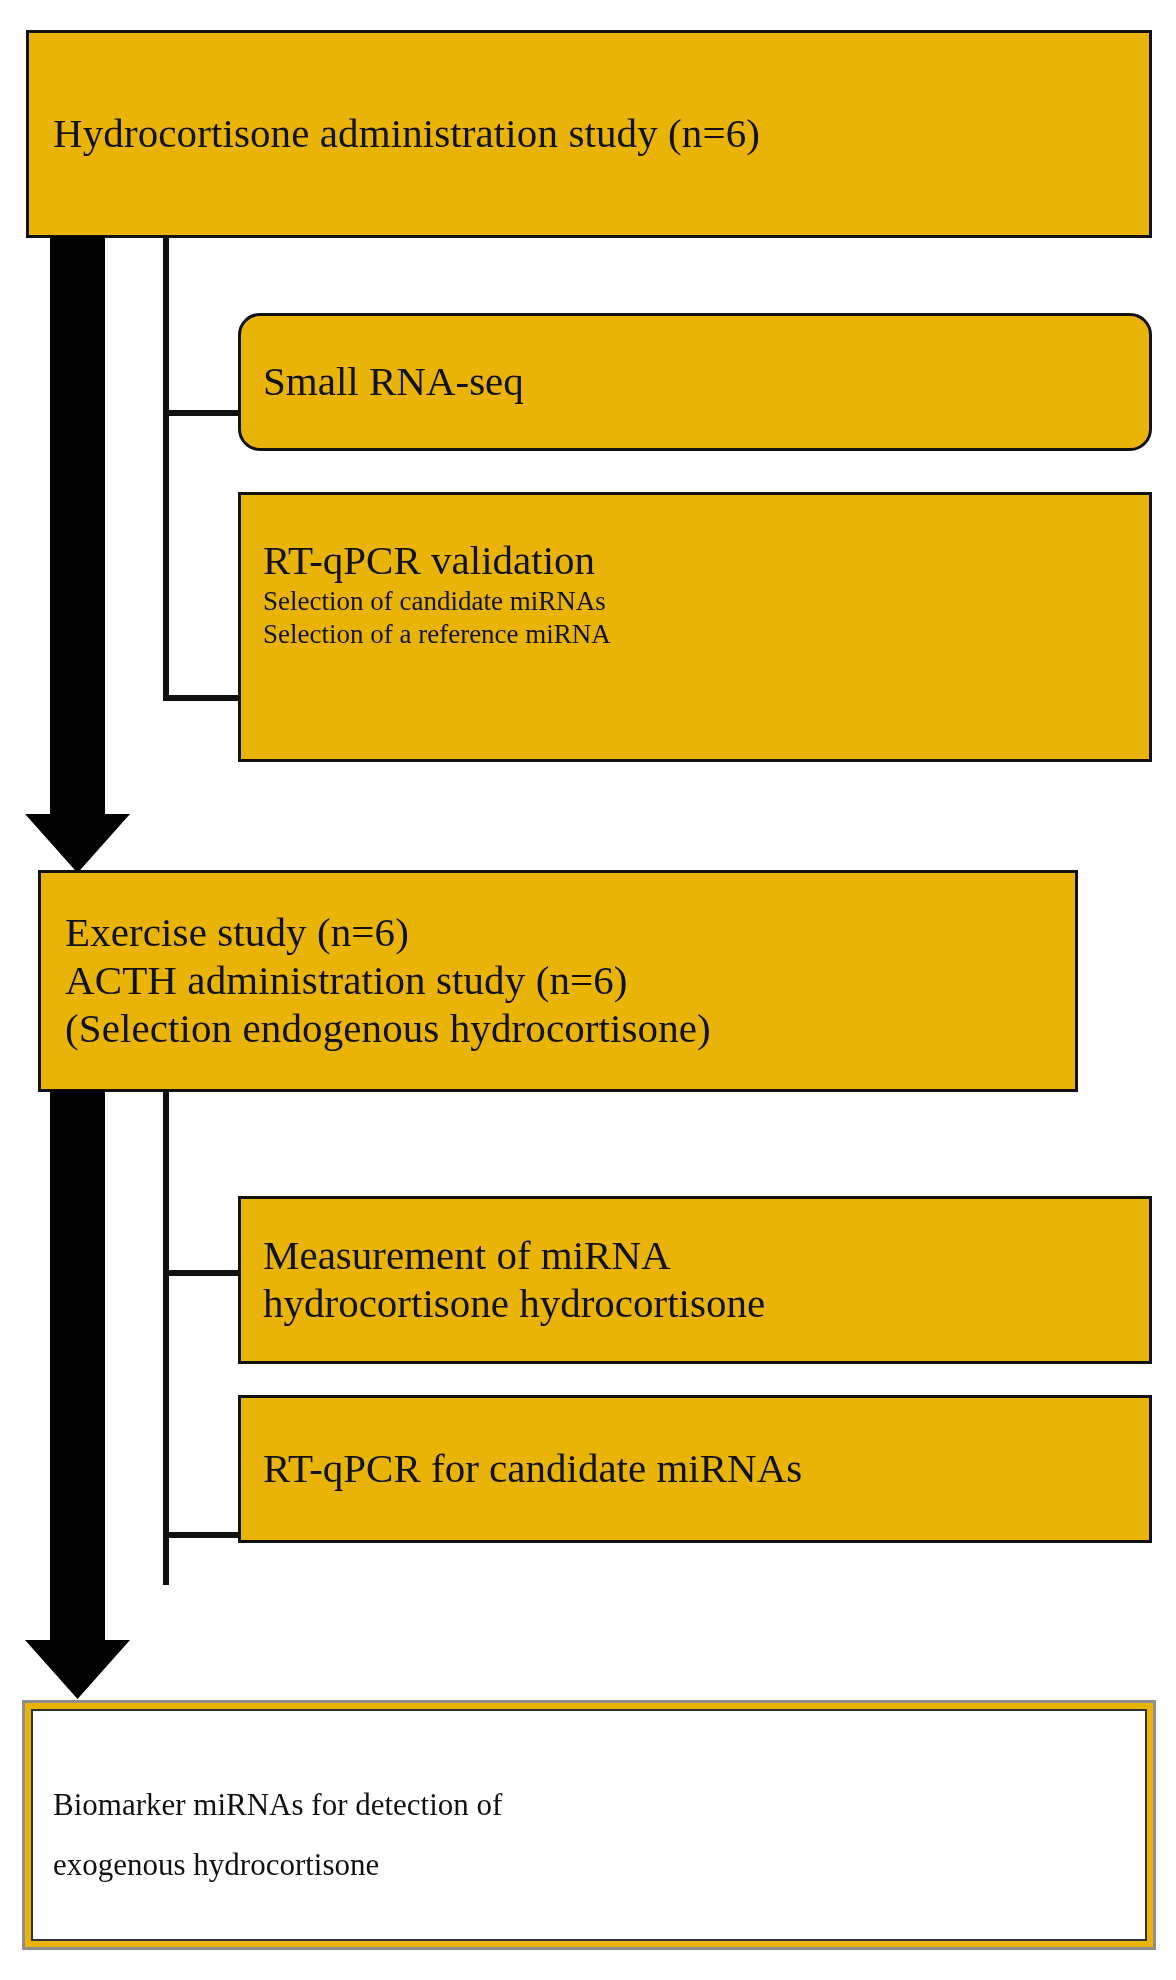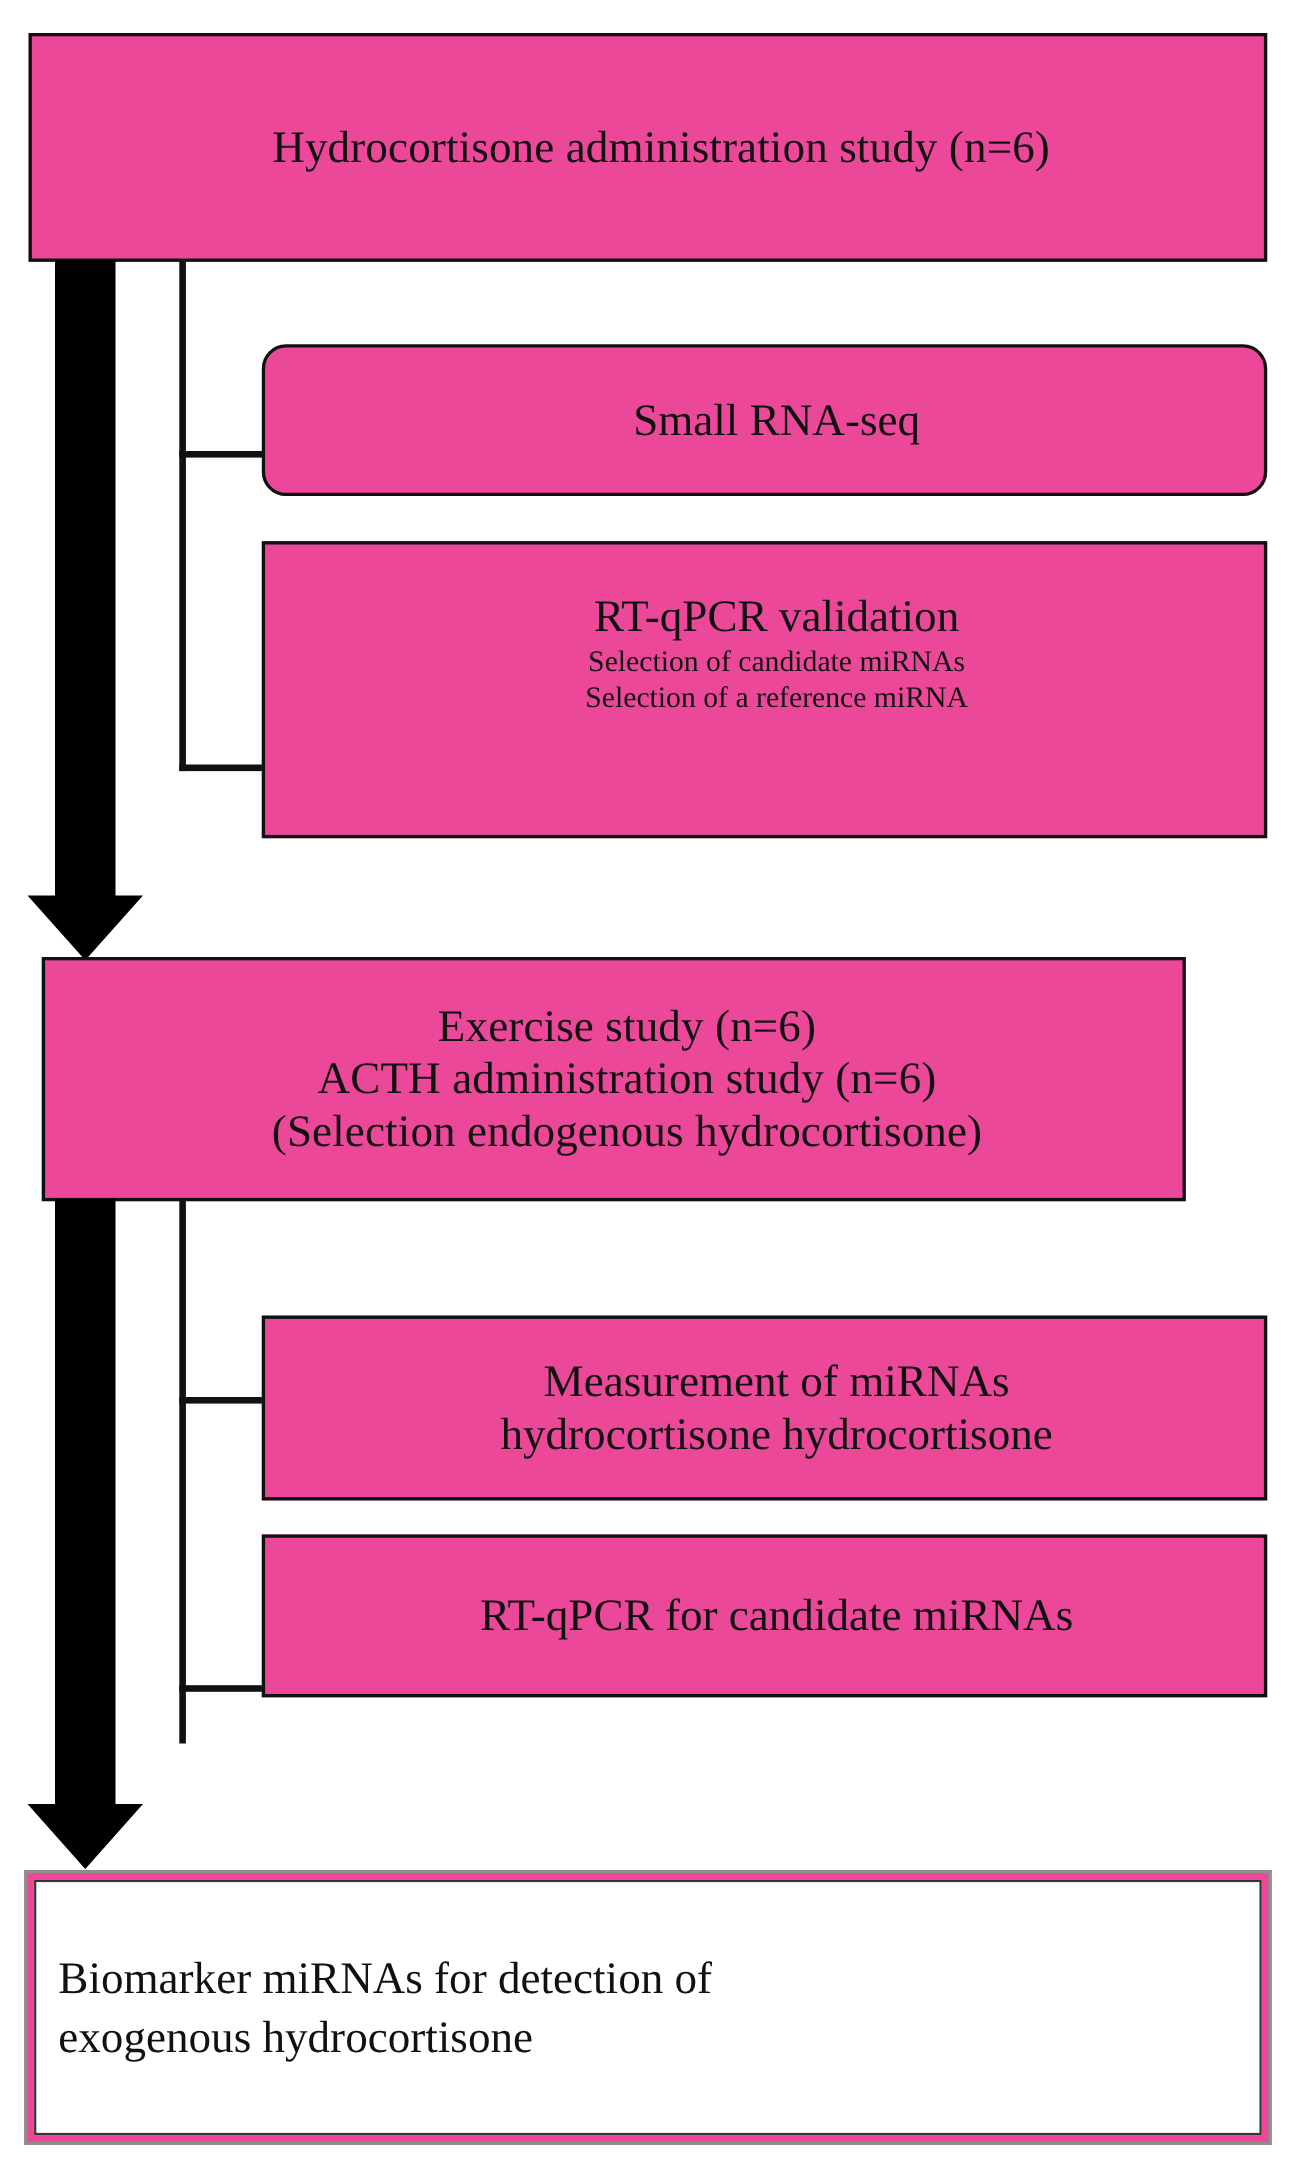--- a/index.html
+++ b/index.html
@@ -20,12 +20,11 @@
   .node {
     position: absolute;
     box-sizing: border-box;
-    background: #ec4899;
+    background: #eab308;
     border: 3px solid #111111;
     display: flex;
     flex-direction: column;
     justify-content: center;
-    align-items: center;
   }
   .node .line {
     display: block;

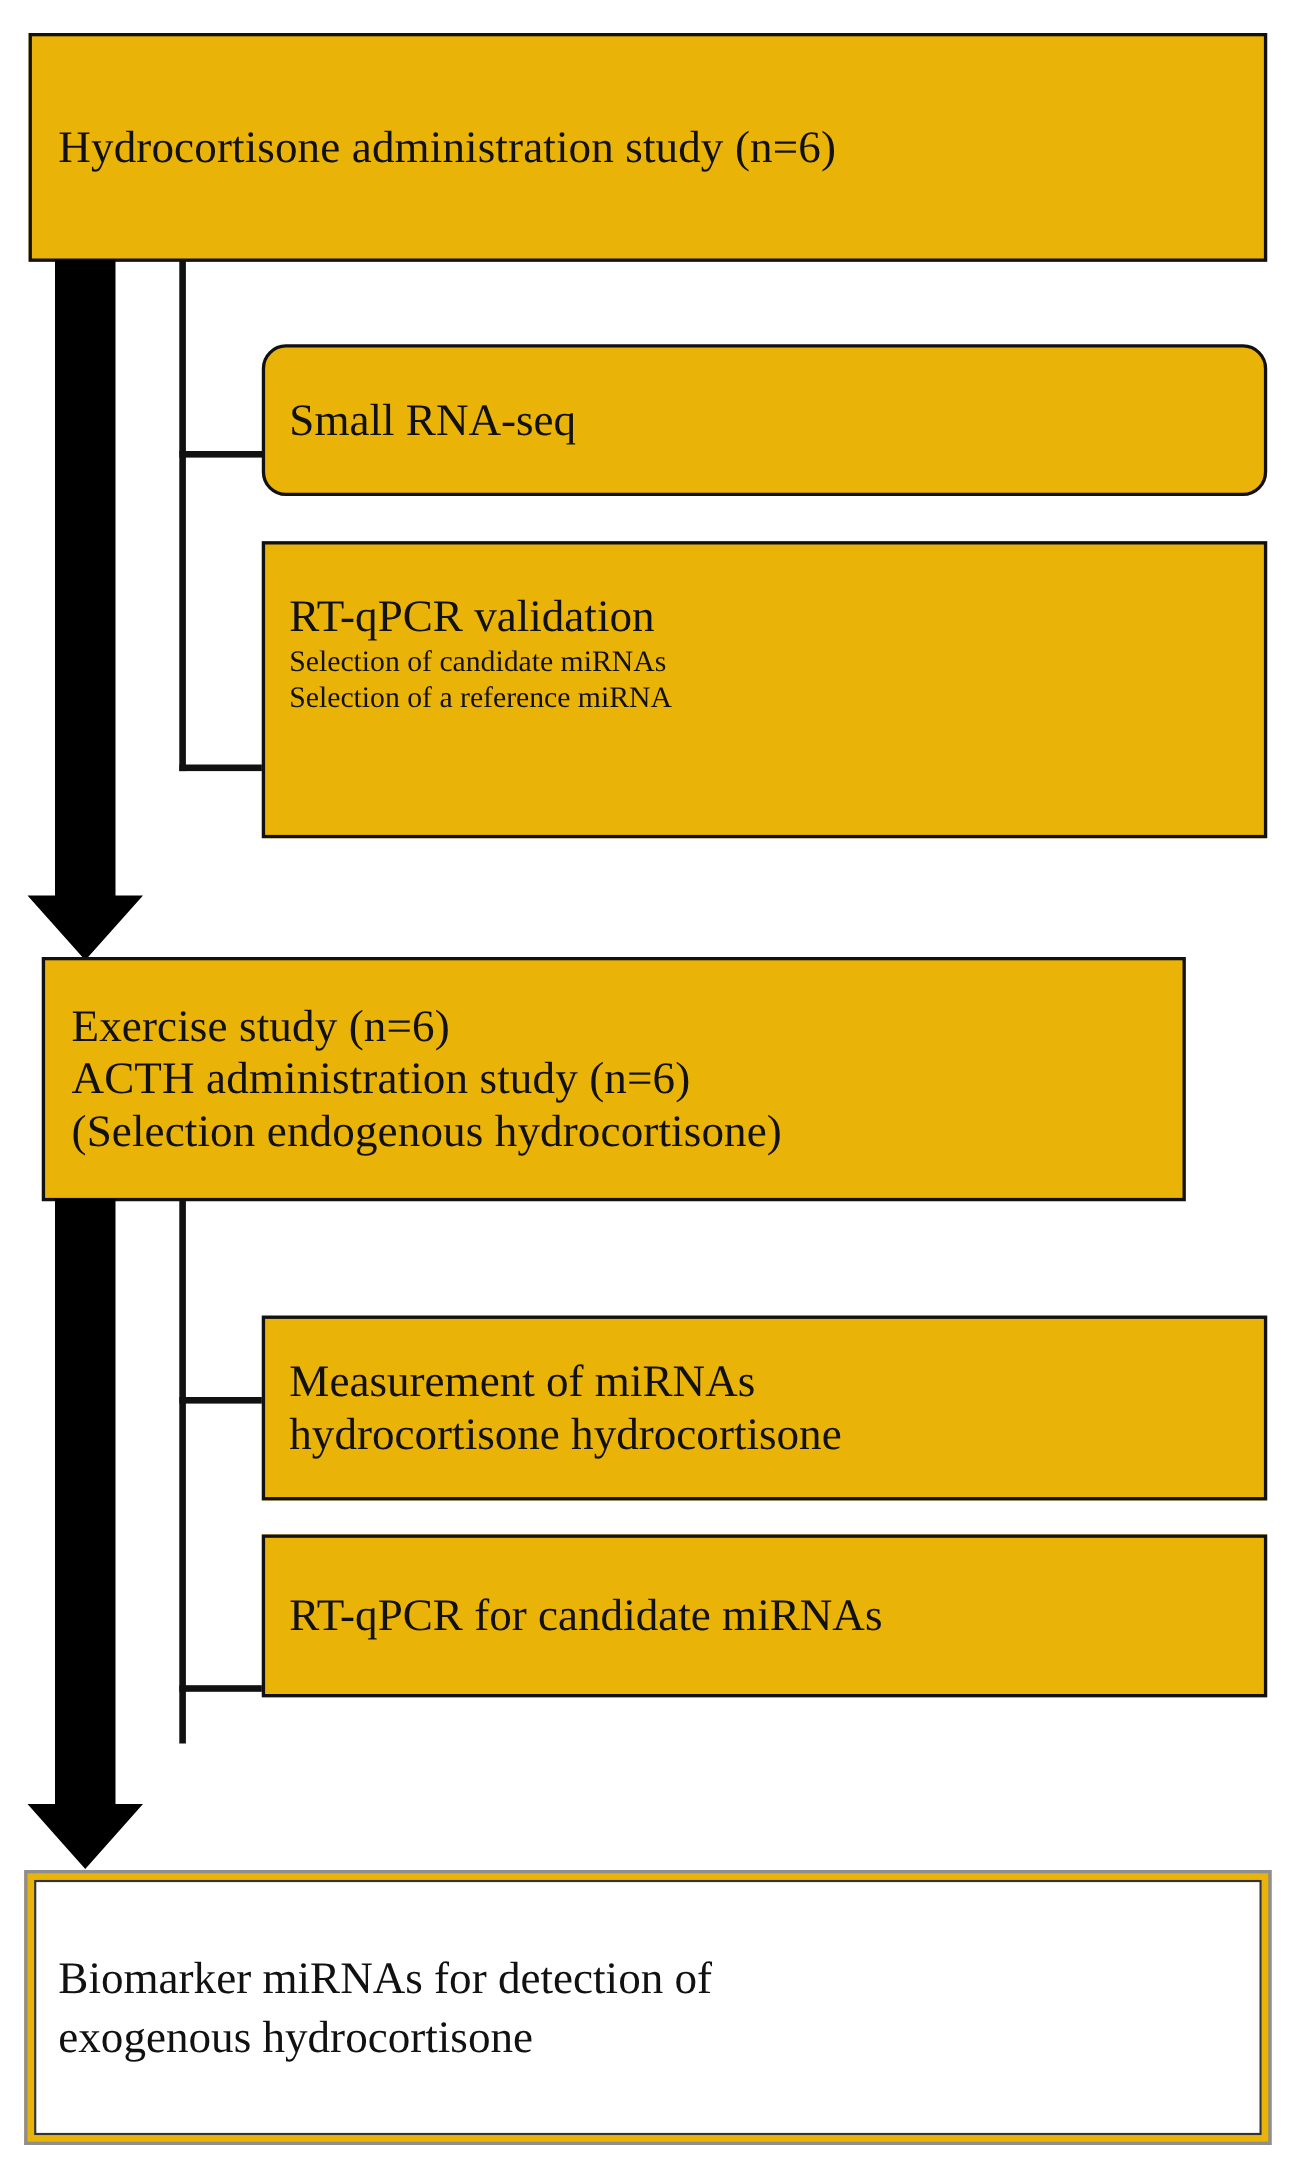--- a/index.html
+++ b/index.html
@@ -143,7 +143,7 @@
   </div>
 
   <div class="node sub" style="left:238px; top:1196px; width:914px; height:168px;">
-    <span class="line">Measurement of miRNAs</span>
+    <span class="line">Measurement of miRNA</span>
     <span class="line">hydrocortisone hydrocortisone</span>
   </div>
 

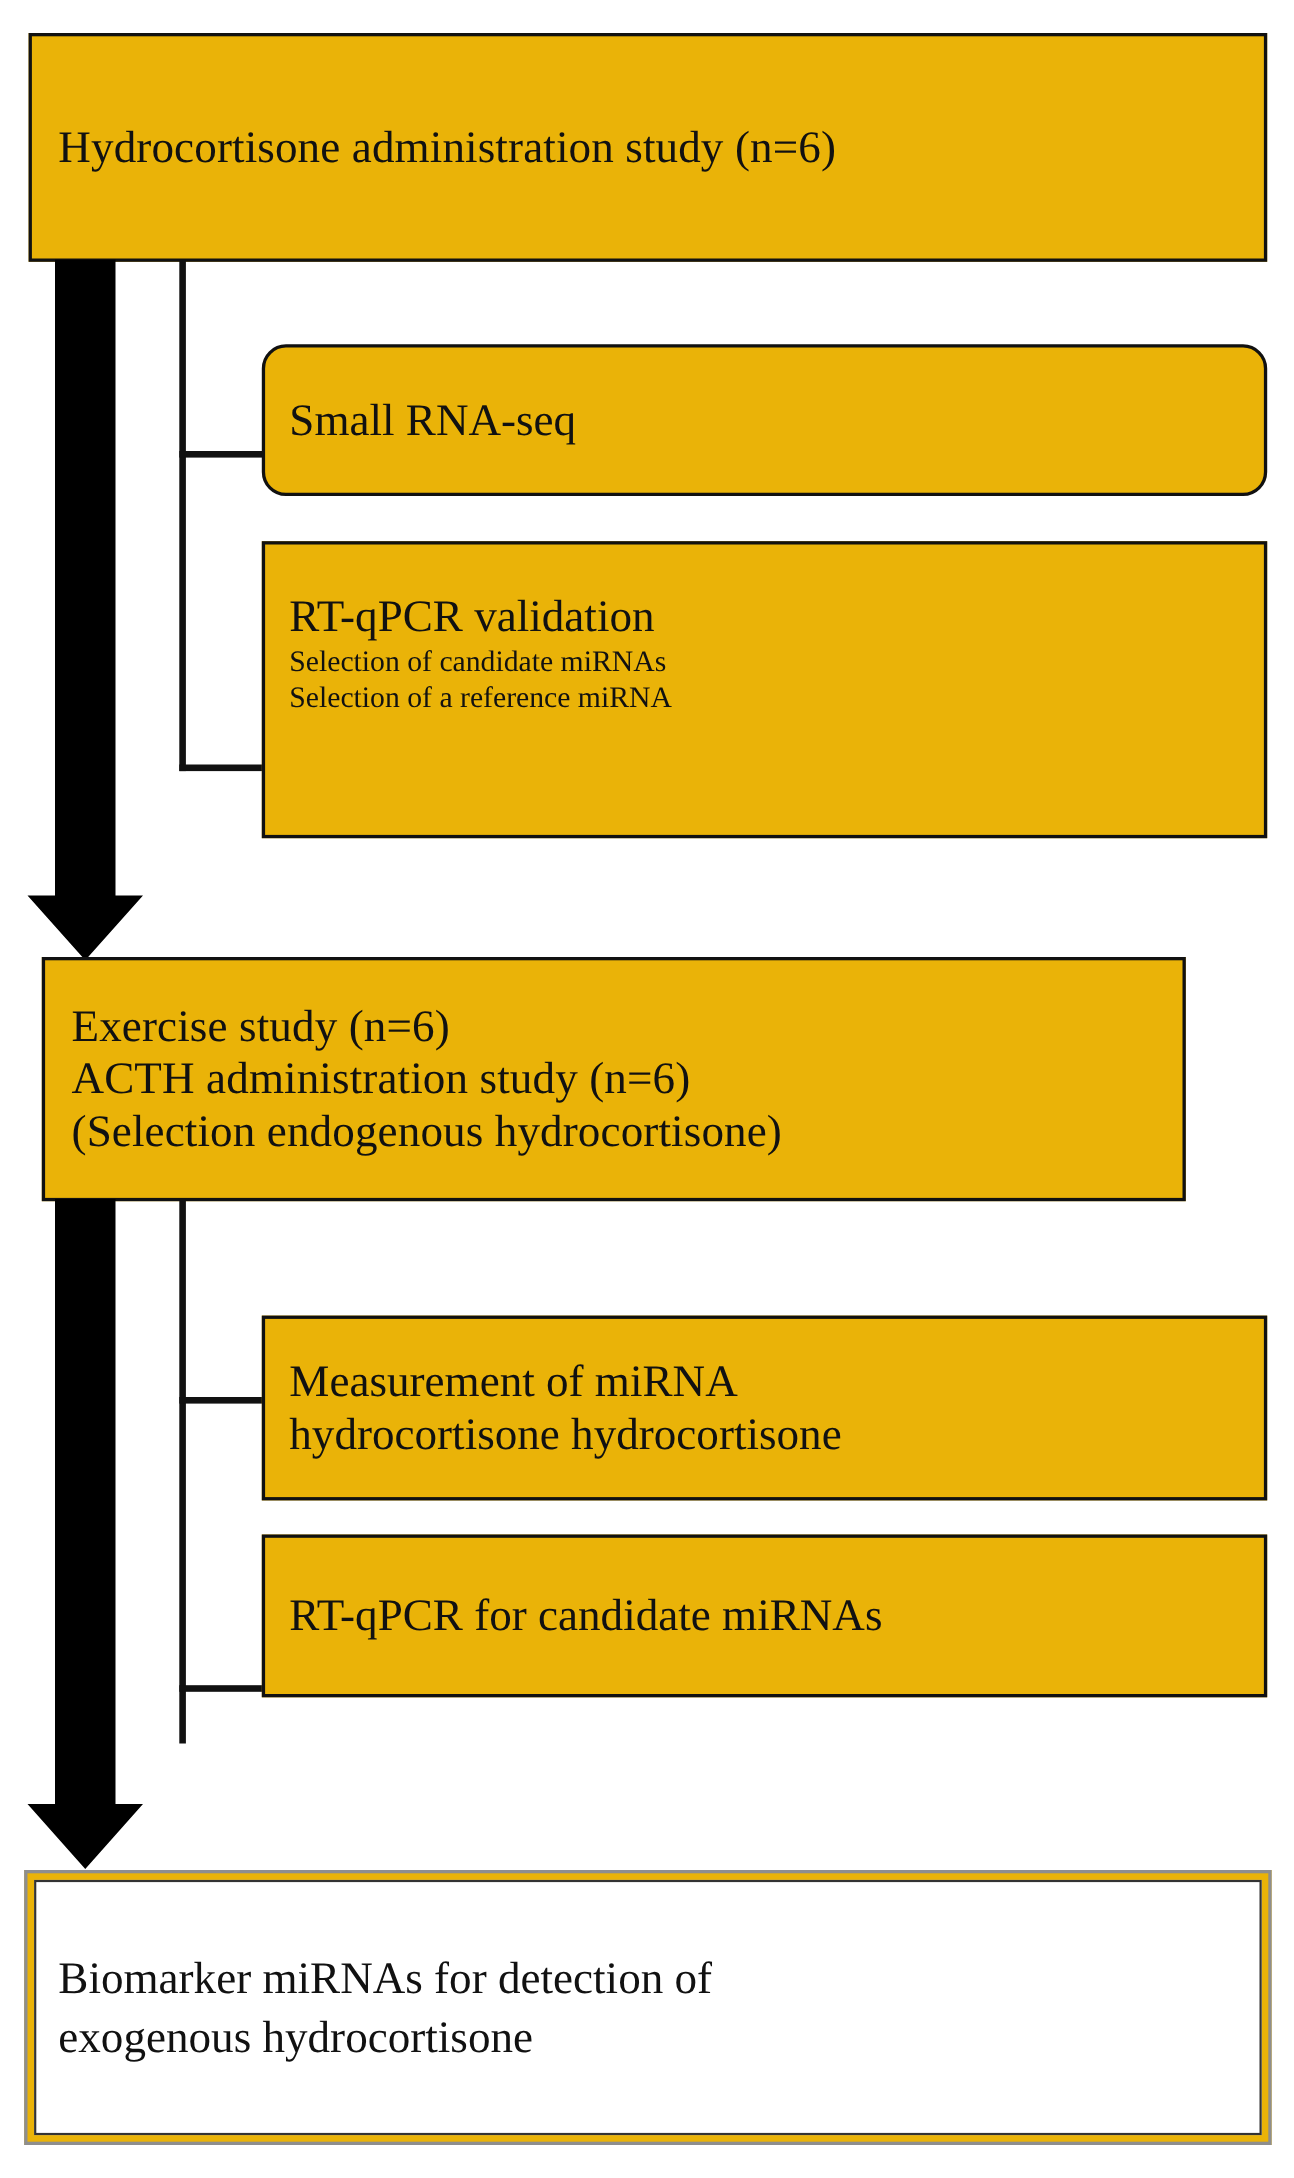--- a/index.html
+++ b/index.html
@@ -68,11 +68,12 @@
     justify-content: center;
   }
   .terminal-inner .line {
-    font-size: 41px;
+    font-size: 31px;
     line-height: 1.30;
     color: #111111;
     padding-left: 20px;
     white-space: nowrap;
+    margin-top: 20px;
   }
 
   

